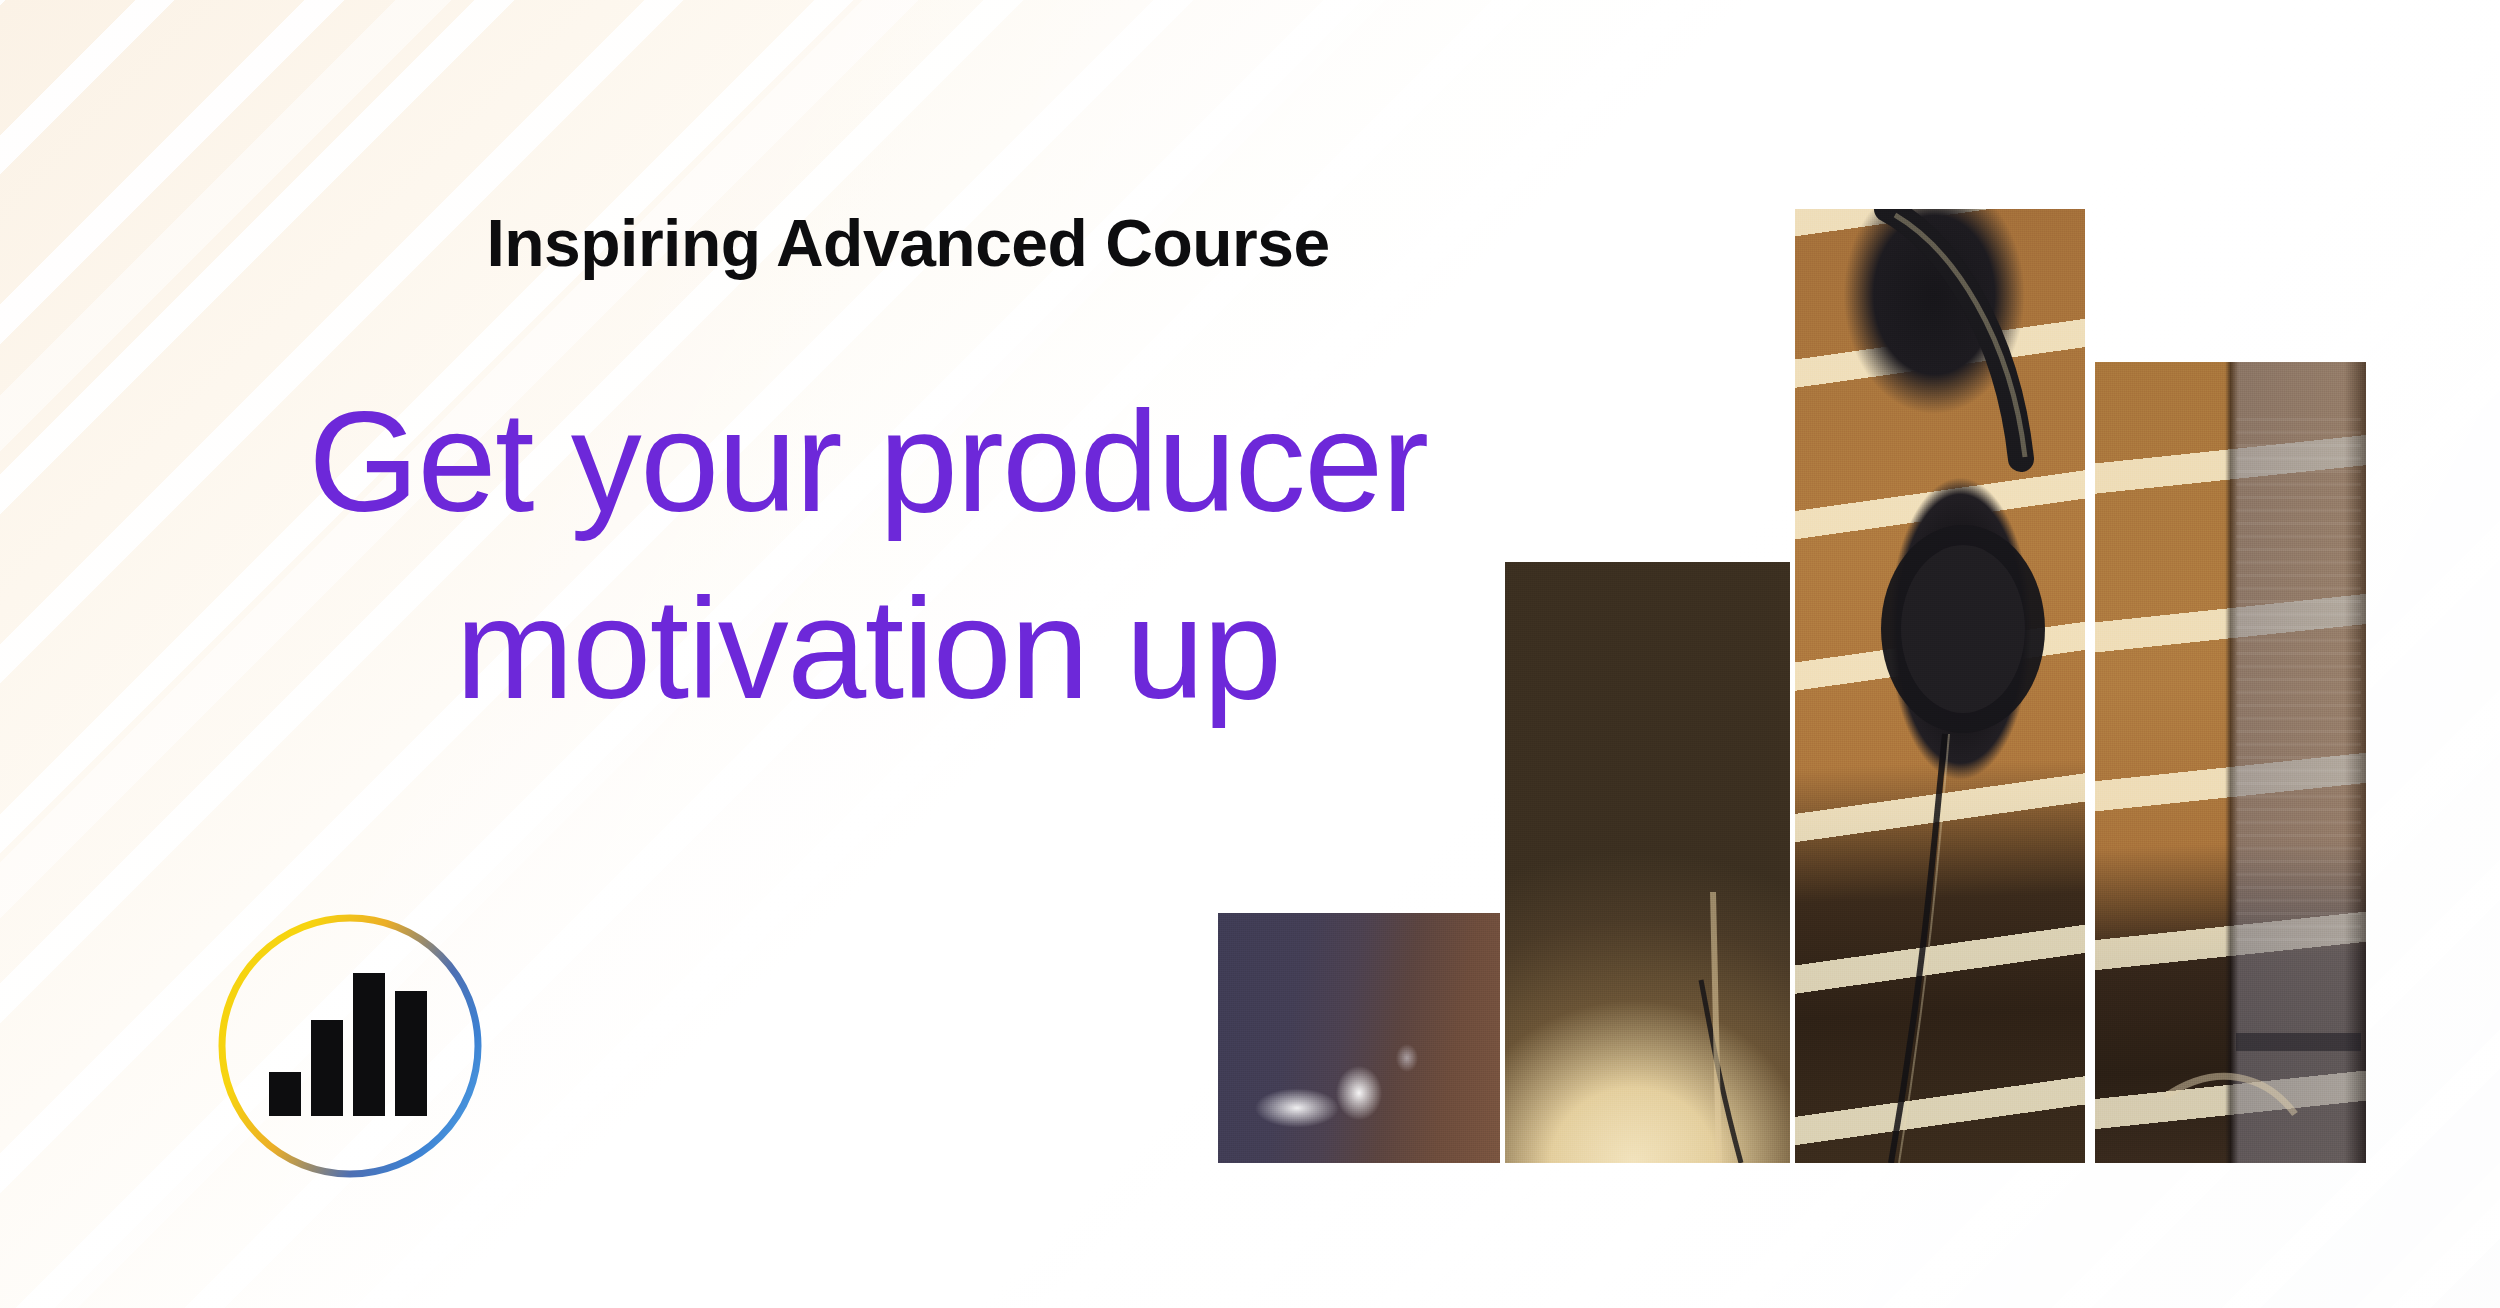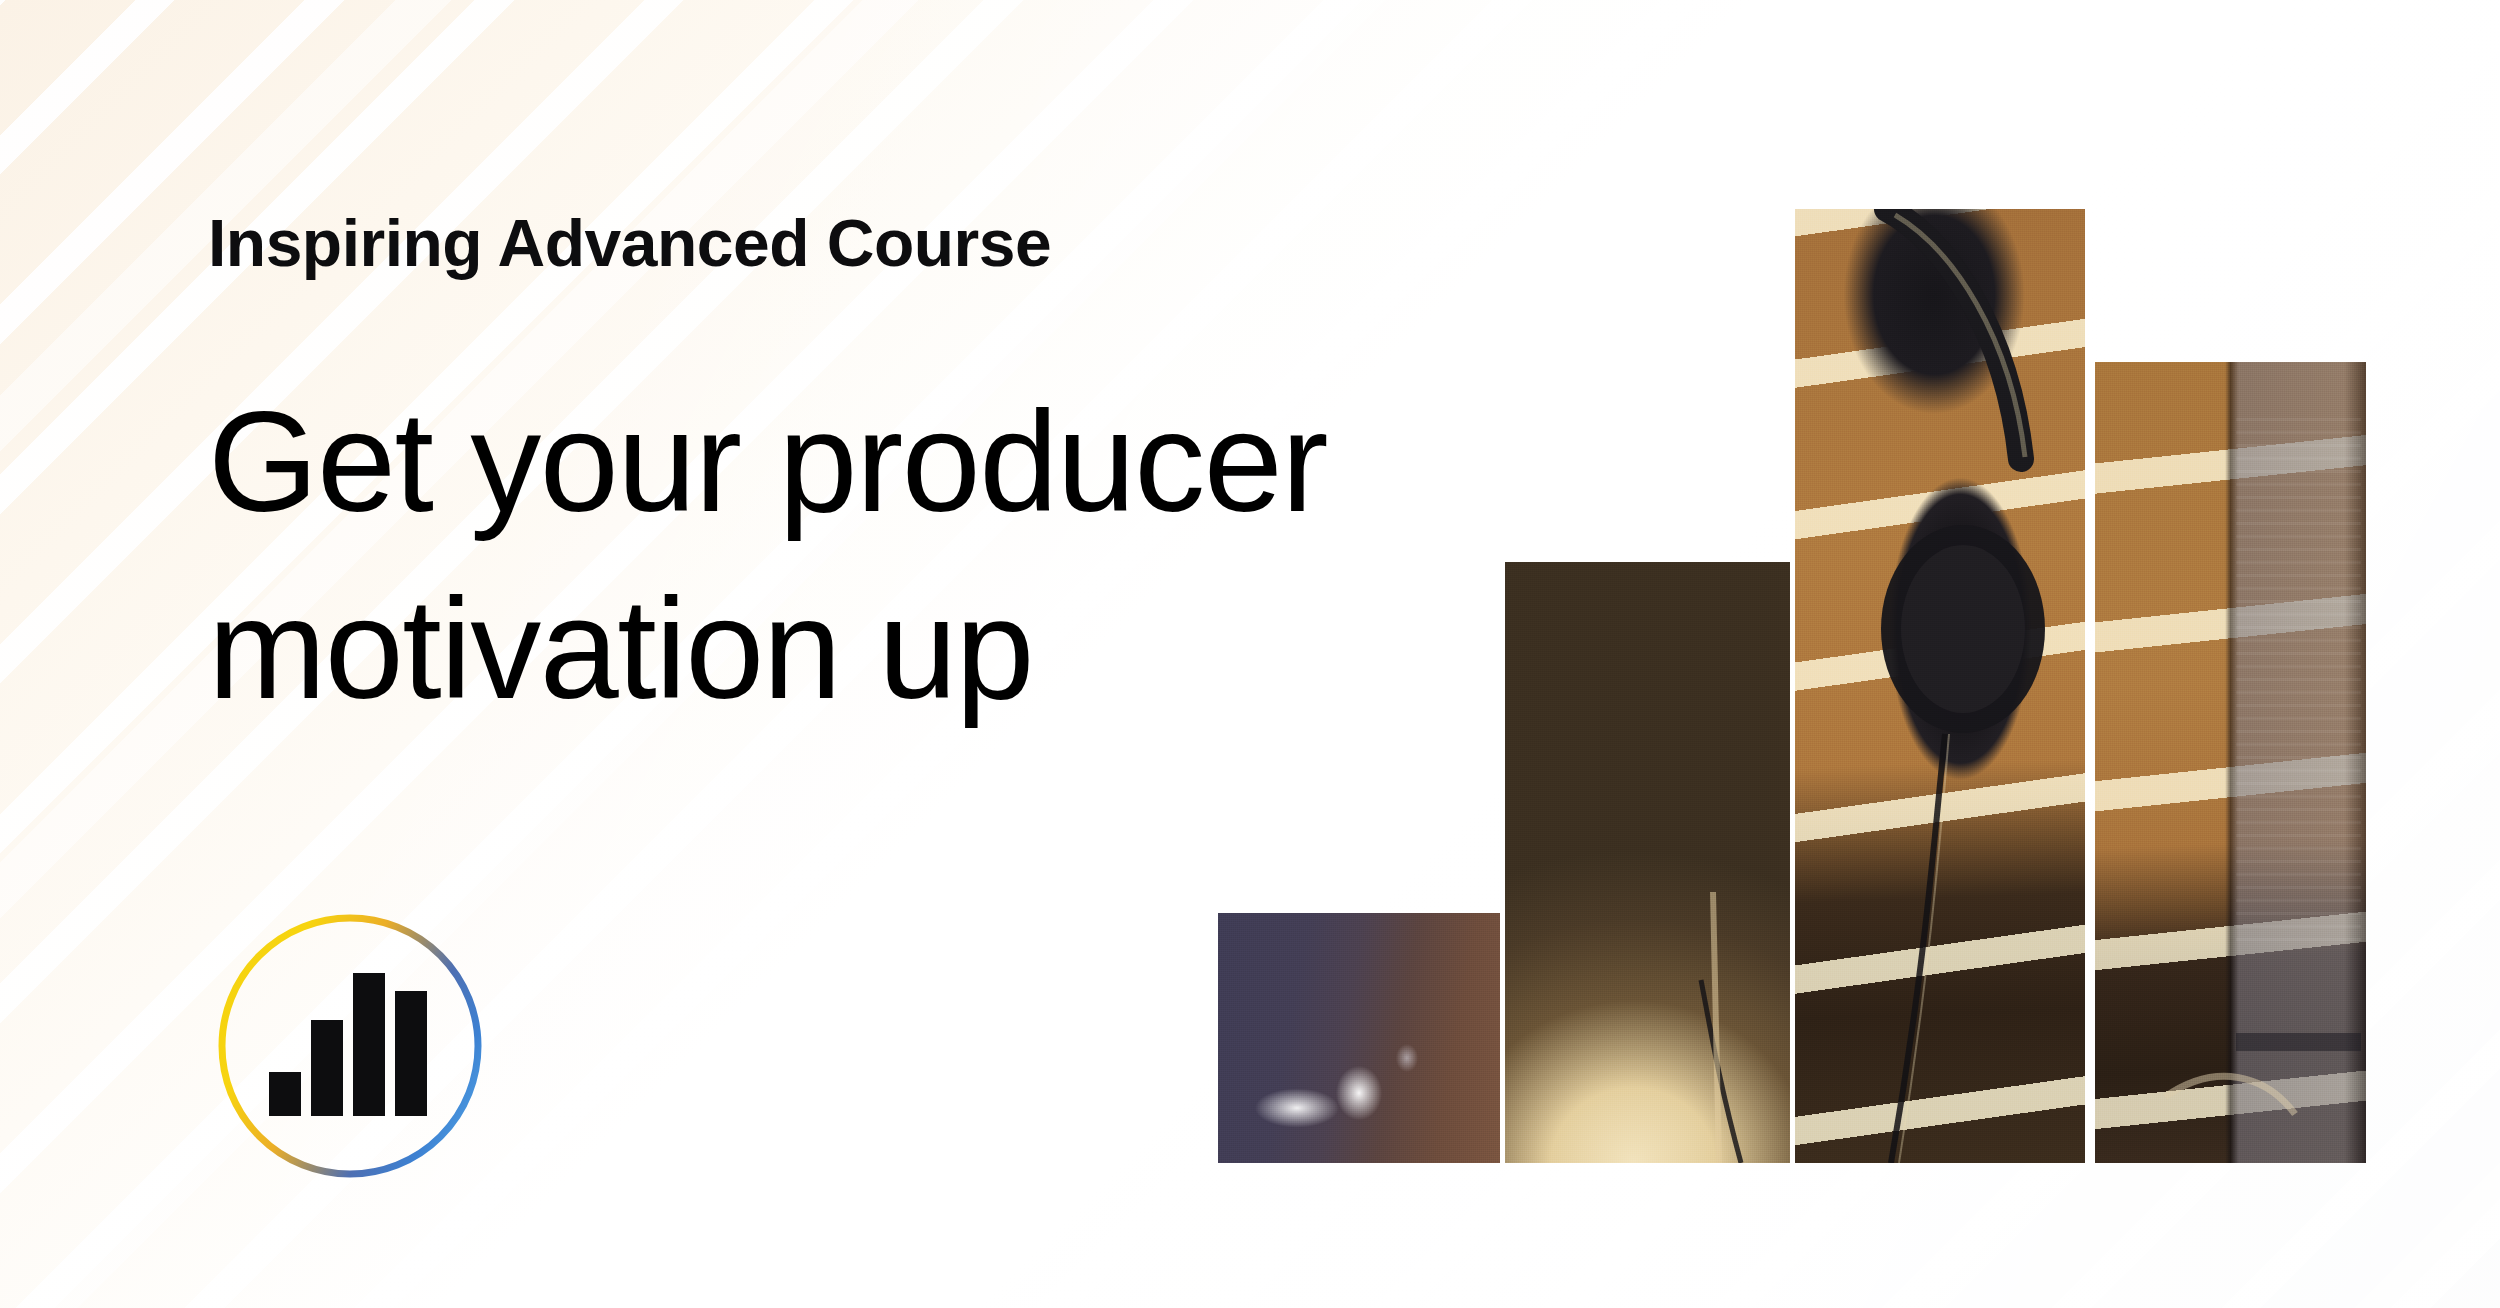--- a/index.html
+++ b/index.html
@@ -15,6 +15,7 @@
     overflow: hidden;
     background: #ffffff;
     font-family: "Liberation Sans", sans-serif;
+    text-align: center;
   }
 
   

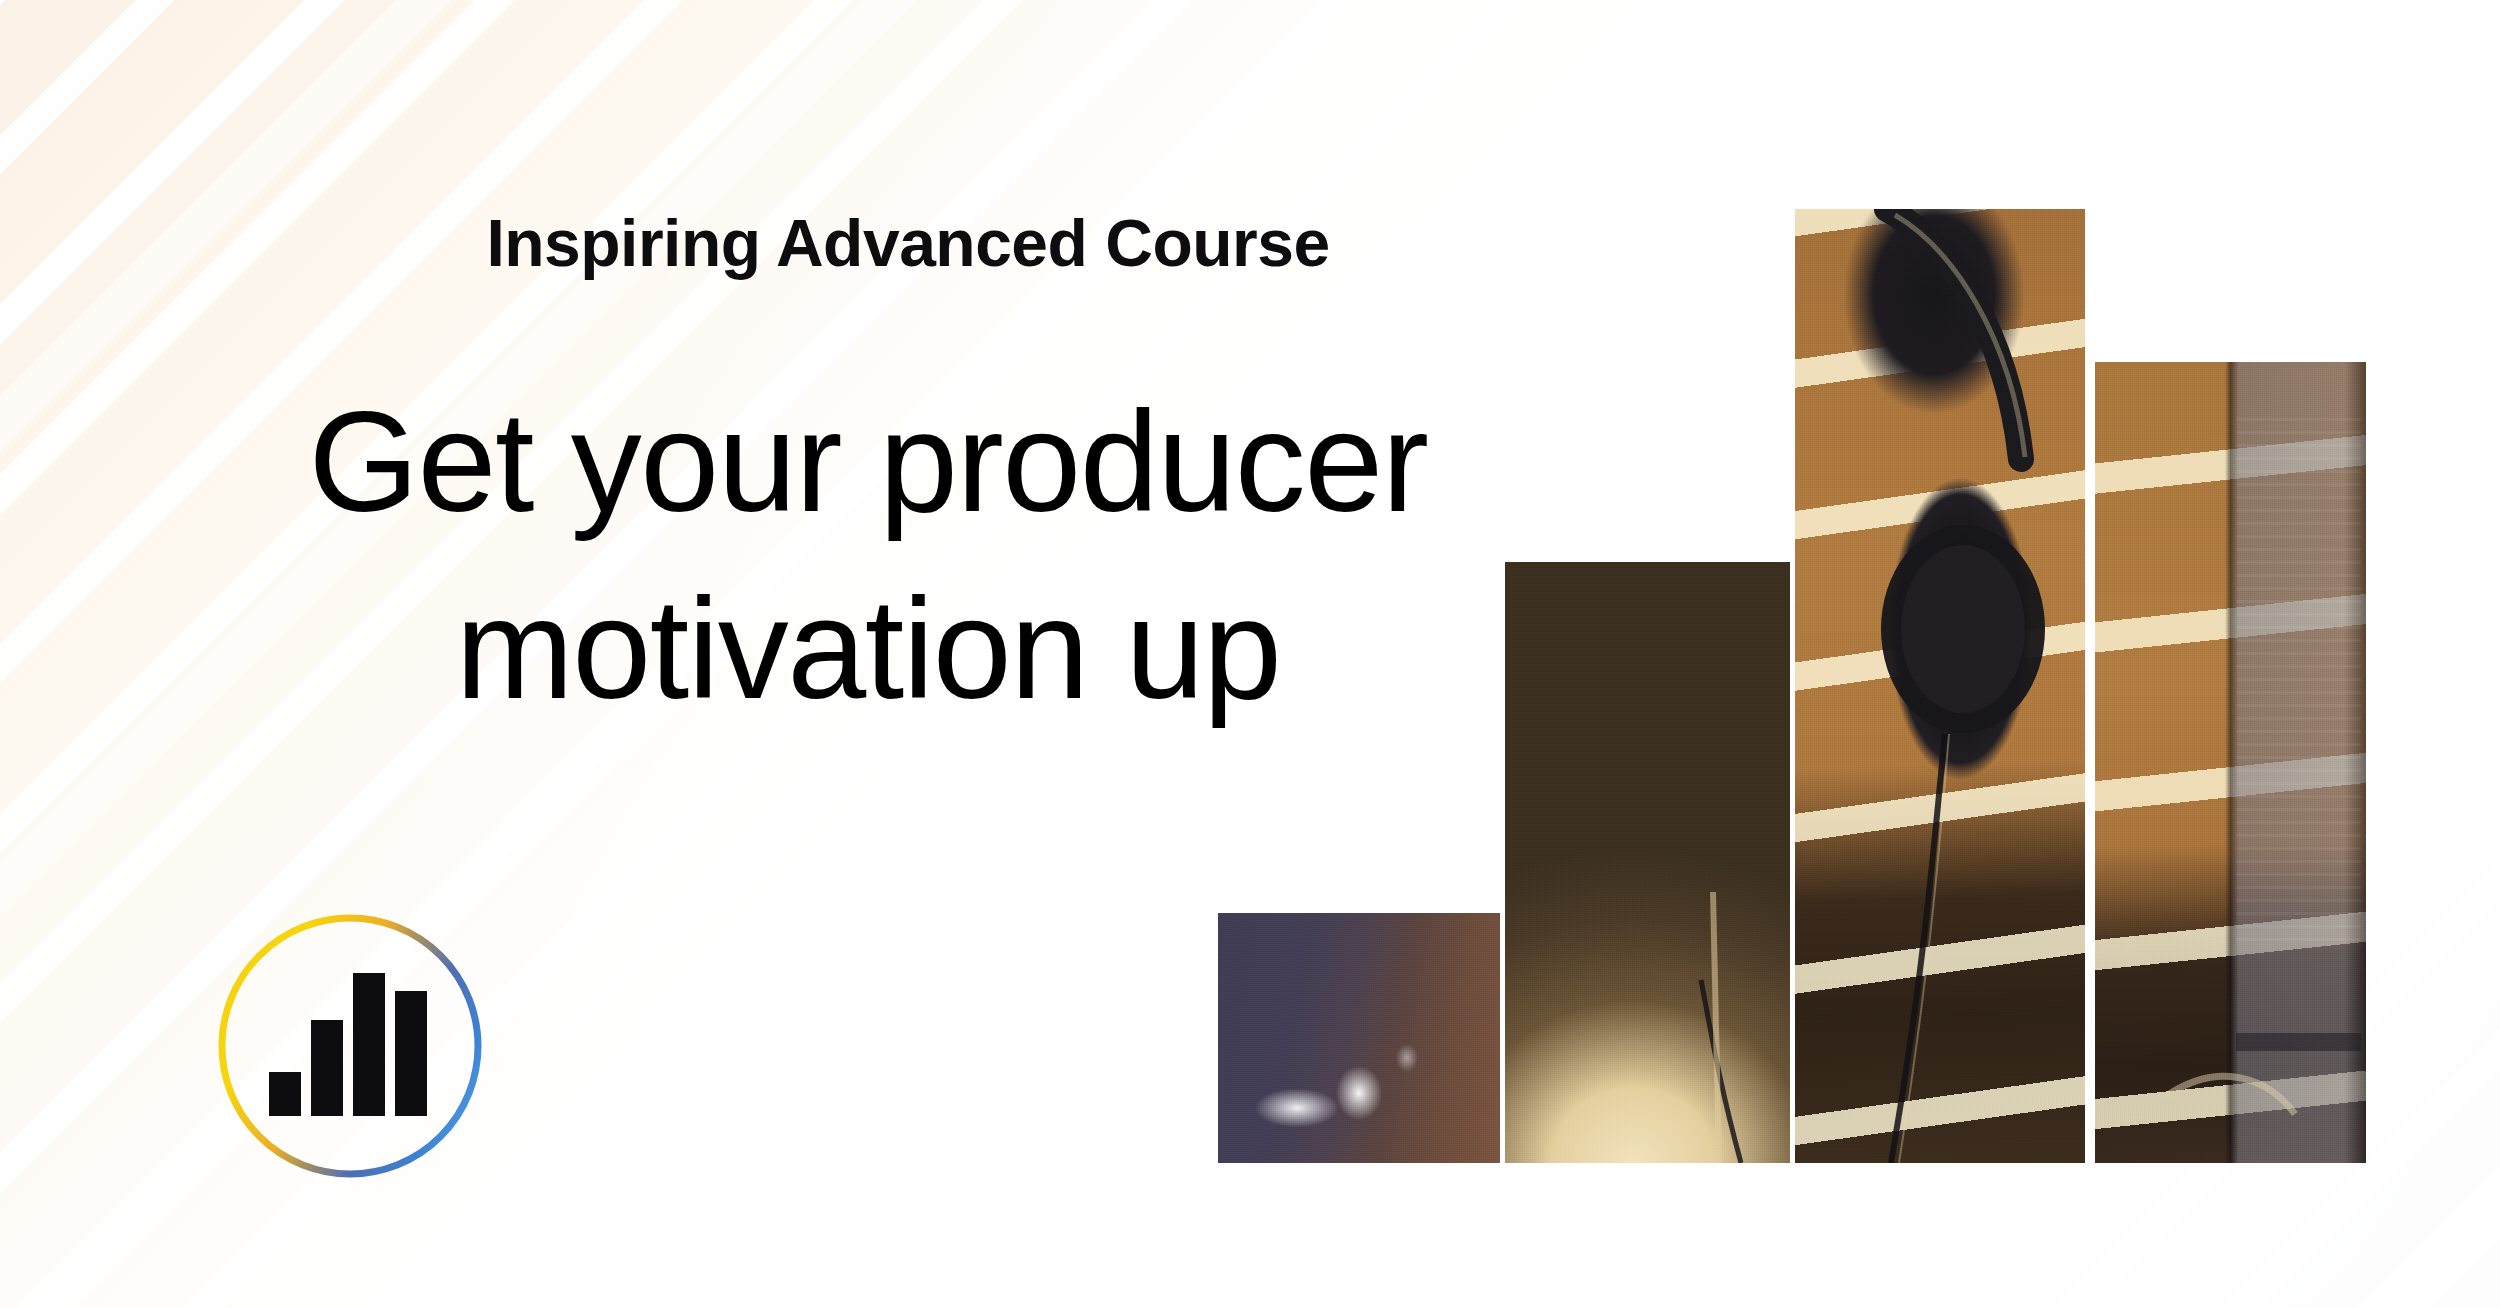--- a/index.html
+++ b/index.html
@@ -91,7 +91,7 @@
     font-size: 142px;
     font-weight: 300;
     letter-spacing: -1.5px;
-    color: #000000;
+    color: #6d28d9;
     line-height: 1.32;
     margin: 0;
     max-width: 1320px;

